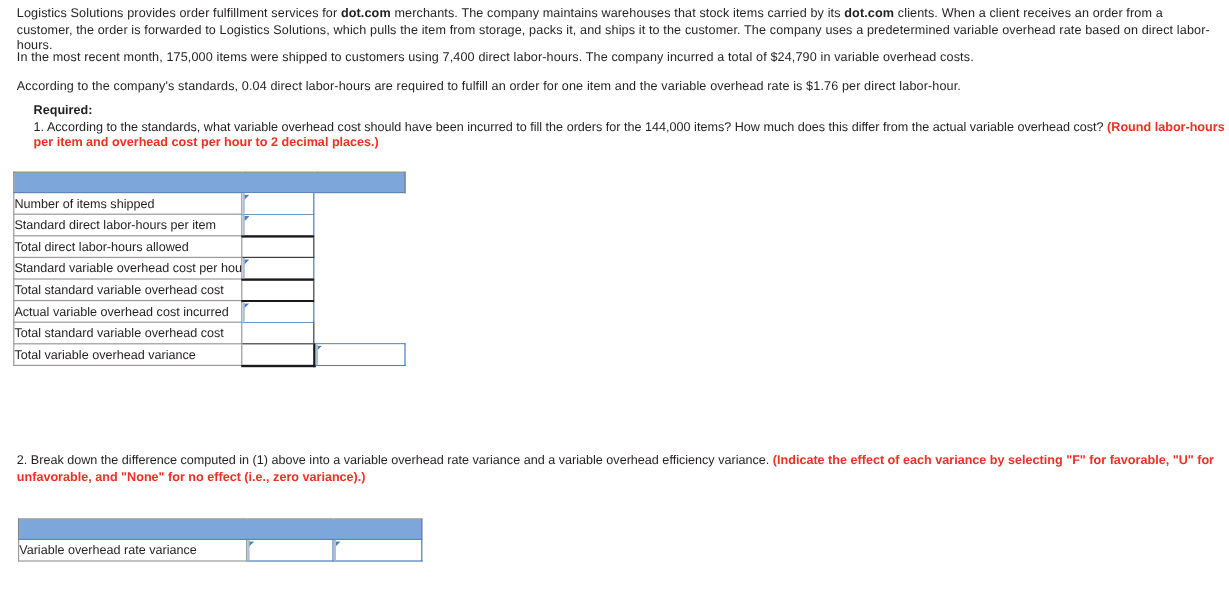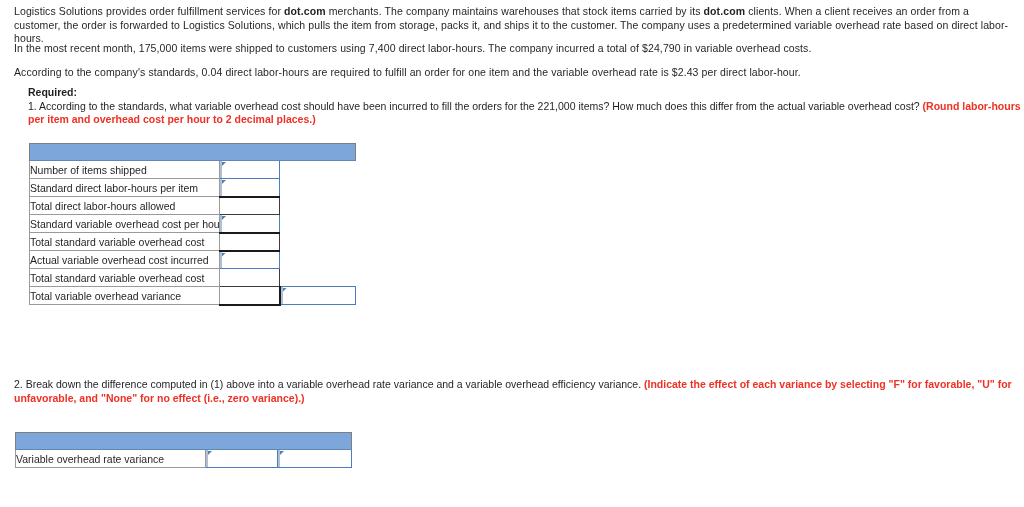--- a/index.html
+++ b/index.html
@@ -126,7 +126,7 @@
 
   <div class="para p2">In the most recent month, 175,000 items were shipped to customers using 7,400 direct labor-hours. The company incurred a total of $24,790 in variable overhead costs.</div>
 
-  <div class="para p3">According to the company's standards, 0.04 direct labor-hours are required to fulfill an order for one item and the variable overhead rate is $2.43 per direct labor-hour.</div>
+  <div class="para p3">According to the company's standards, 0.04 direct labor-hours are required to fulfill an order for one item and the variable overhead rate is $1.76 per direct labor-hour.</div>
 
   <div class="req-block">
     <div class="req-title">Required:</div>

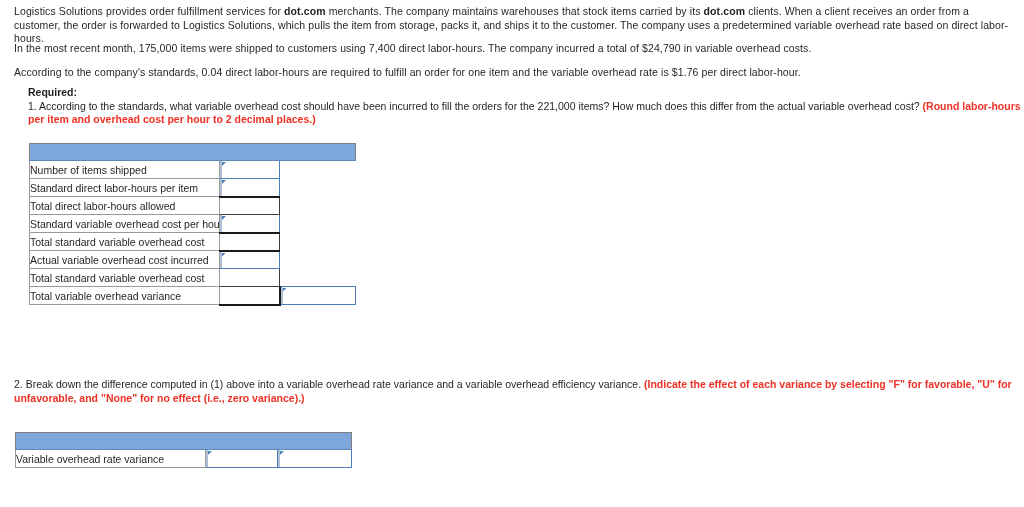--- a/index.html
+++ b/index.html
@@ -131,7 +131,7 @@
   <div class="req-block">
     <div class="req-title">Required:</div>
     <div class="req-body">
-      <span>1. According to the standards, what variable overhead cost should have been incurred to fill the orders for the 221,000 items? How much does this differ from the actual variable overhead cost? </span><span class="red">(Round labor-hours per item and overhead cost per hour to 2 decimal places.)</span>
+      <span>1. According to the standards, what variable overhead cost should have been incurred to fill the orders for the 144,000 items? How much does this differ from the actual variable overhead cost? </span><span class="red">(Round labor-hours per item and overhead cost per hour to 2 decimal places.)</span>
     </div>
   </div>
 

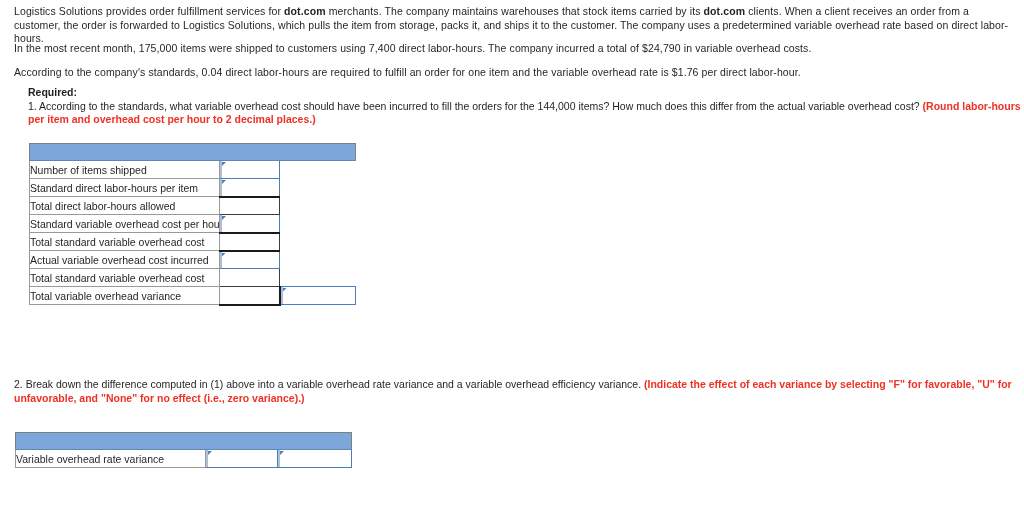--- a/index.html
+++ b/index.html
@@ -104,7 +104,7 @@
   .shadow-r { border-right: 2px solid #1a1a1a; }
 
   
-  #table1 { left: 29px; top: 143px; width: 326px; }
+  #table1 { left: 11px; top: 143px; width: 326px; }
   #table1 .c1 { width: 190px; }
   #table1 .c2 { width: 60px; }
   #table1 .c3 { width: 76px; }

